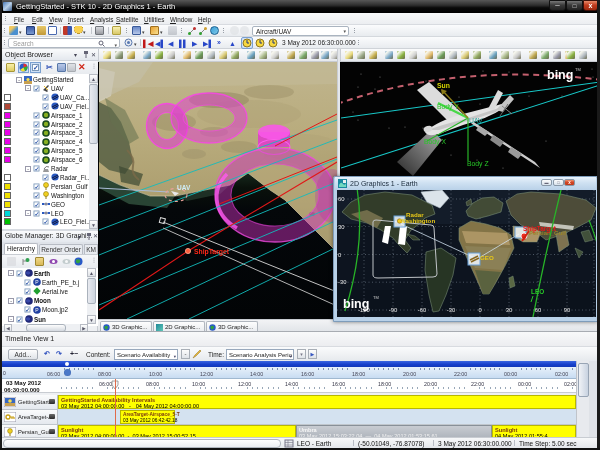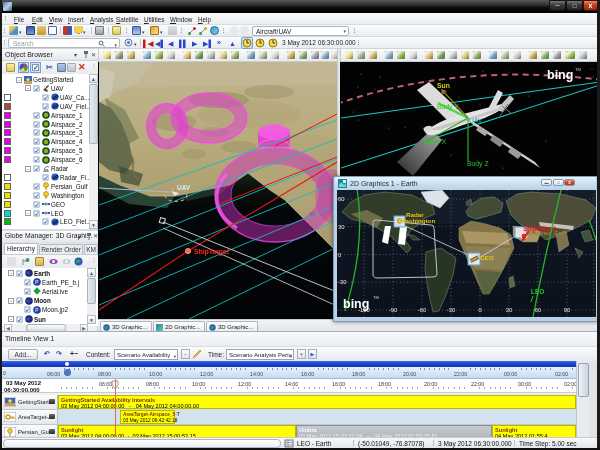--- a/index.html
+++ b/index.html
@@ -15,6 +15,7 @@
 
 <div class="a" style="left:0;top:0;width:600px;height:13px;background:linear-gradient(#585858,#2e2e2e 40%,#0a0a0a 60%,#000)">
   <div class="a" style="left:3px;top:2px;width:9px;height:9px;background:linear-gradient(135deg,#4a7ab8,#b8d0e8 50%,#3a5a88);border-radius:1px"></div>
+  <div class="a" style="left:16px;top:2px;font-size:7.5px;color:#fff;text-shadow:0 1px 2px #000">GettingStarted - STK 10 - 2D Graphics 1 - Earth</div>
   <div class="a" style="left:549px;top:0;width:17px;height:11px;background:linear-gradient(#777,#3a3a3a 45%,#222);border:1px solid #111;border-radius:0 0 3px 3px;color:#eee;font-size:8px;text-align:center;line-height:8px">–</div>
   <div class="a" style="left:566px;top:0;width:17px;height:11px;background:linear-gradient(#777,#3a3a3a 45%,#222);border:1px solid #111;border-radius:0 0 3px 3px;color:#eee;font-size:6px;text-align:center;line-height:10px">□</div>
   <div class="a" style="left:583px;top:0;width:15px;height:11px;background:linear-gradient(#e88b6a,#c33c1e 45%,#a02a10);border:1px solid #401008;border-radius:0 0 3px 3px;color:#fff;font-size:7px;text-align:center;line-height:10px;font-weight:bold">x</div>

